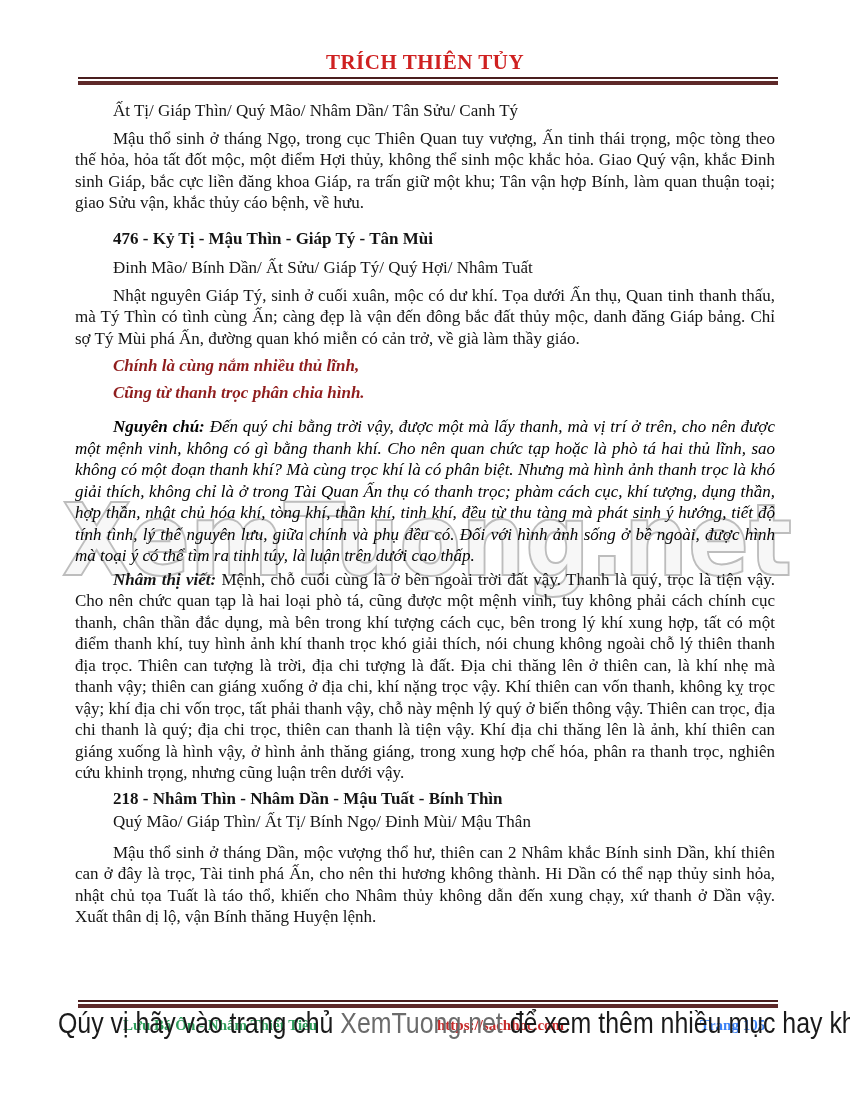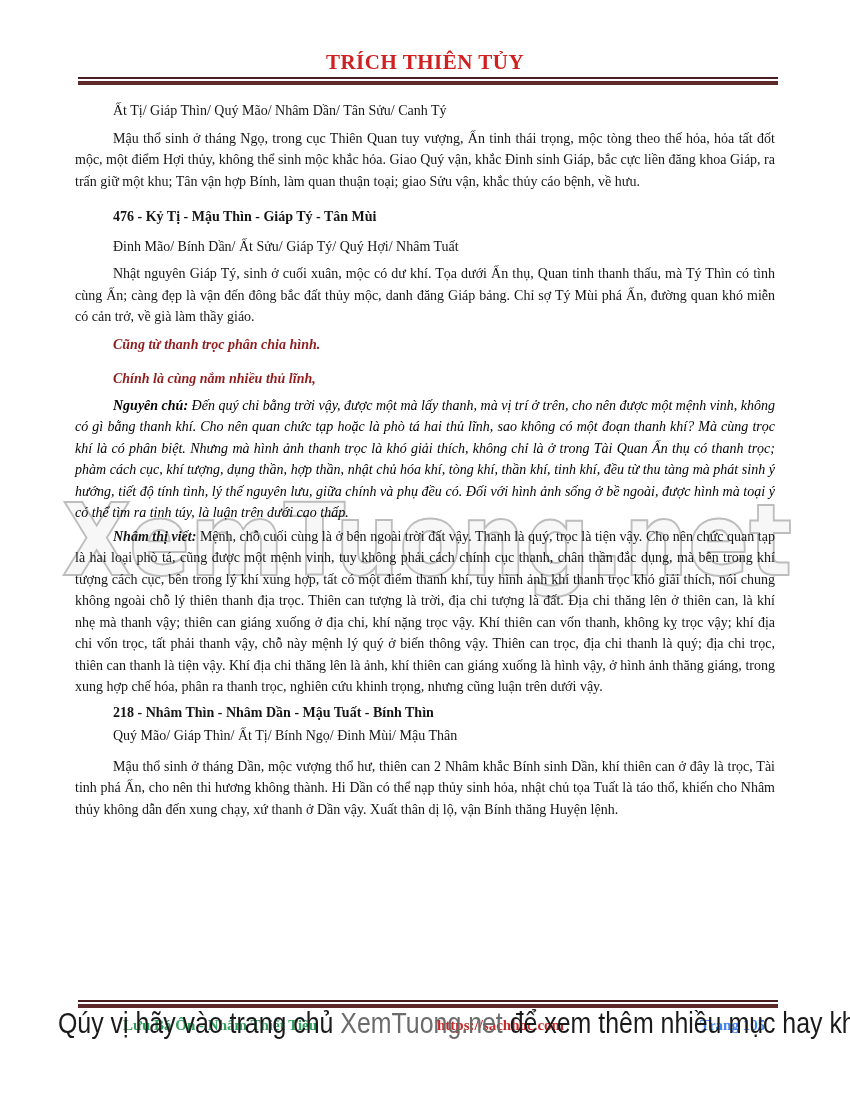--- a/index.html
+++ b/index.html
@@ -22,7 +22,7 @@
 
   
   .content{position:absolute;top:100px;left:75px;width:700px;z-index:1;
-           font-size:14px;line-height:21.5px;}
+           font-size:17px;line-height:21.5px;}
   .content p{margin:0;text-align:justify;text-indent:38px;}
   .pillars{text-align:left !important;margin-bottom:6px !important;}
   .p475{margin-bottom:14px !important;}

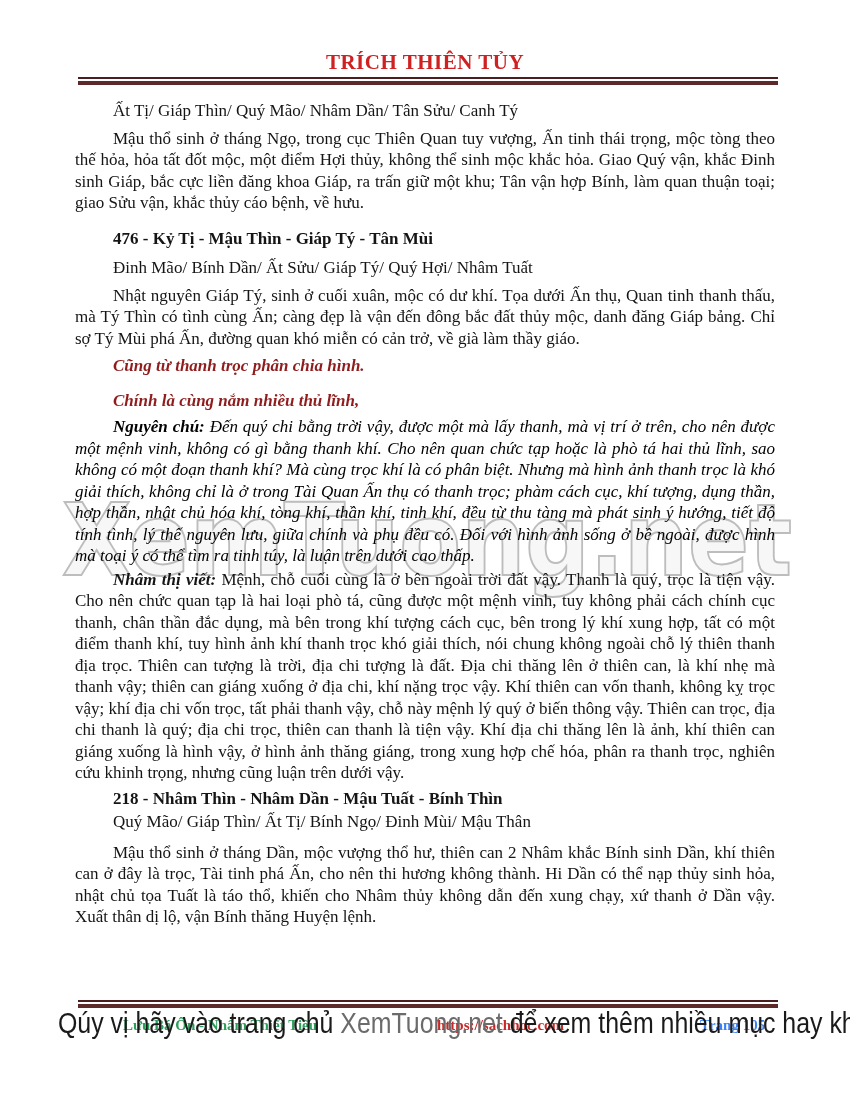--- a/index.html
+++ b/index.html
@@ -74,8 +74,8 @@
     <p class="pillars2">Đinh Mão/ Bính Dần/ Ất Sửu/ Giáp Tý/ Quý Hợi/ Nhâm Tuất</p>
     <p class="p476">Nhật nguyên Giáp Tý, sinh ở cuối xuân, mộc có dư khí. Tọa dưới Ấn thụ, Quan tinh thanh thấu, mà Tý Thìn có tình cùng Ấn; càng đẹp là vận đến đông bắc đất thủy mộc, danh đăng Giáp bảng. Chỉ sợ Tý Mùi phá Ấn, đường quan khó miễn có cản trở, về già làm thầy giáo.</p>
 
+    <p class="verse verse1">Chính là cùng nắm nhiều thủ lĩnh,</p>
     <p class="verse verse2">Cũng từ thanh trọc phân chia hình.</p>
-    <p class="verse verse1">Chính là cùng nắm nhiều thủ lĩnh,</p>
 
     <p class="note"><span class="lead">Nguyên chú:</span><span> Đến quý chi bằng trời vậy, được một mà lấy thanh, mà vị trí ở trên, cho nên được một mệnh vinh, không có gì bằng thanh khí. Cho nên quan chức tạp hoặc là phò tá hai thủ lĩnh, sao không có một đoạn thanh khí? Mà cùng trọc khí là có phân biệt. Nhưng mà hình ảnh thanh trọc là khó giải thích, không chỉ là ở trong Tài Quan Ấn thụ có thanh trọc; phàm cách cục, khí tượng, dụng thần, hợp thần, nhật chủ hóa khí, tòng khí, thần khí, tinh khí, đều từ thu tàng mà phát sinh ý hướng, tiết độ tính tình, lý thế nguyên lưu, giữa chính và phụ đều có. Đối với hình ảnh sống ở bề ngoài, được hình mà toại ý có thể tìm ra tinh túy, là luận trên dưới cao thấp.</span></p>
 

